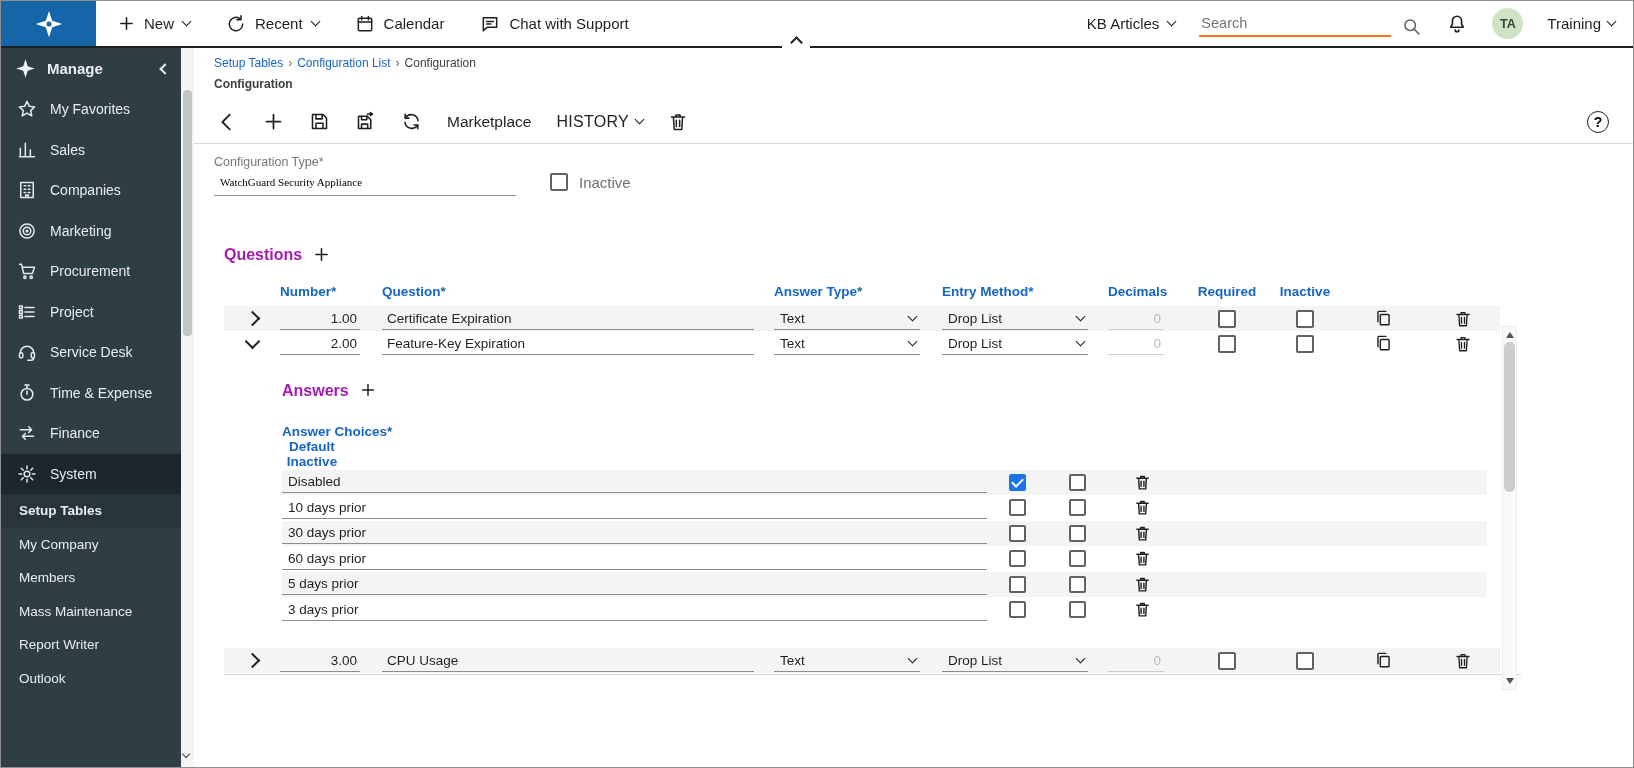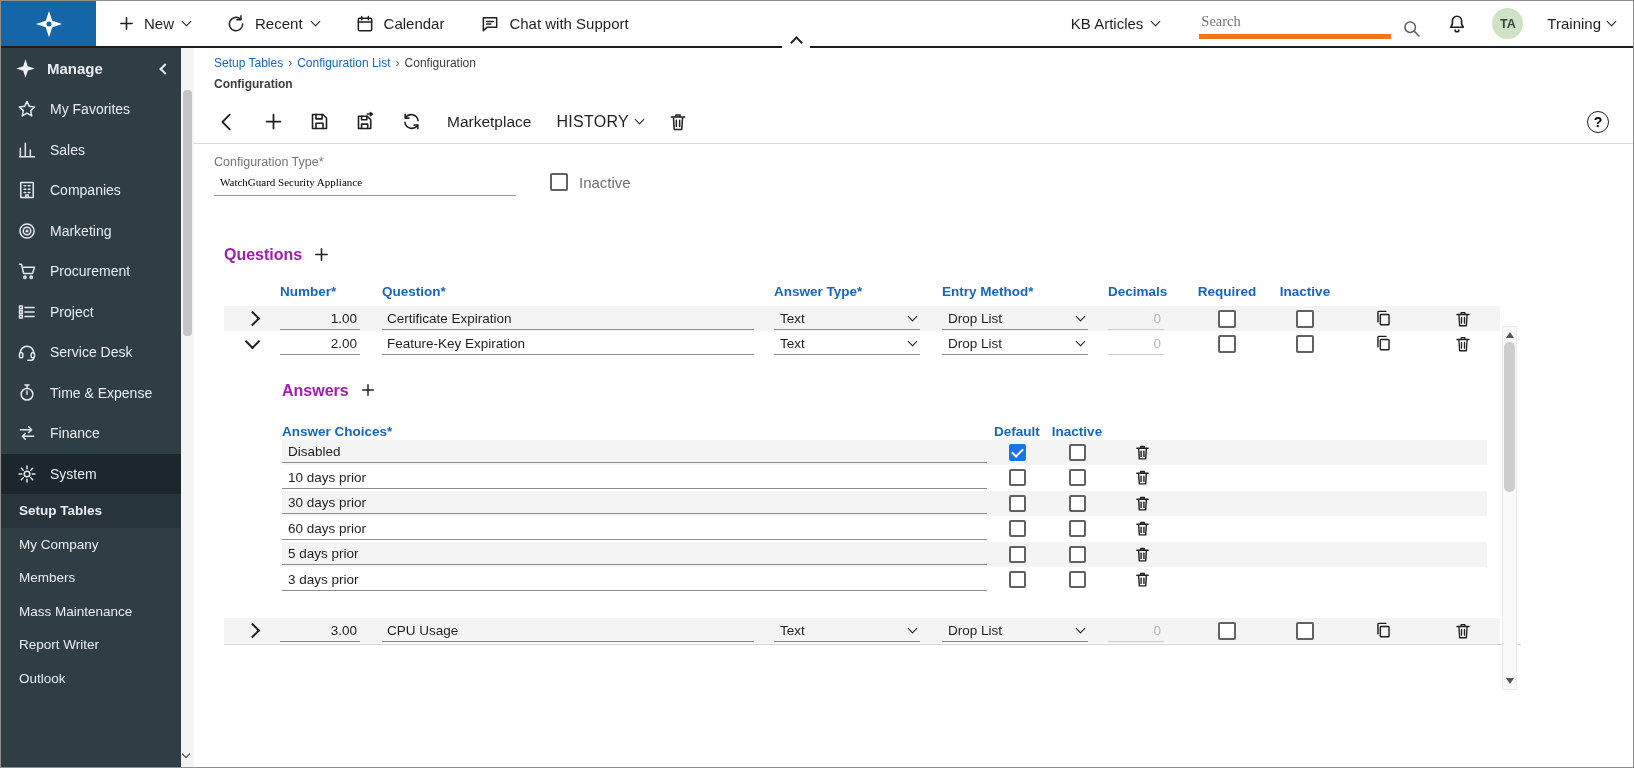--- a/index.html
+++ b/index.html
@@ -13,7 +13,7 @@
   .tb-item { display:flex; align-items:center; gap:9px; font-size:15px; color:#1f1f1f; cursor:pointer; white-space:nowrap; }
   .tb-right { margin-left:auto; display:flex; align-items:center; gap:24px; padding-right:18px; }
   .search-wrap { display:flex; align-items:end; gap:10px; }
-  .search-input { border:none; border-bottom:5px solid #f97316; width:192px; font-size:14.5px; padding:4px 2px; outline:none; background:transparent; color:#1f1f1f; font-family:Liberation Serif, serif;margin-left:16px; }
+  .search-input { border:none; border-bottom:2px solid #f97316; width:192px; font-size:14.5px; padding:4px 2px; outline:none; background:transparent; color:#1f1f1f; font-family:Liberation Sans, sans-serif; }
   .search-input::placeholder { color:#757575; }
   .avatar { width:31px; height:31px; border-radius:50%; background:#cfe3c4; color:#36453b; font-size:12.5px; font-weight:bold; display:flex; align-items:center; justify-content:center; cursor:pointer; }
   .collapse-tab { position:absolute; left:781px; top:31px; width:28px; height:16px; background:#fff; display:flex; align-items:center; justify-content:center; z-index:6; cursor:pointer; }

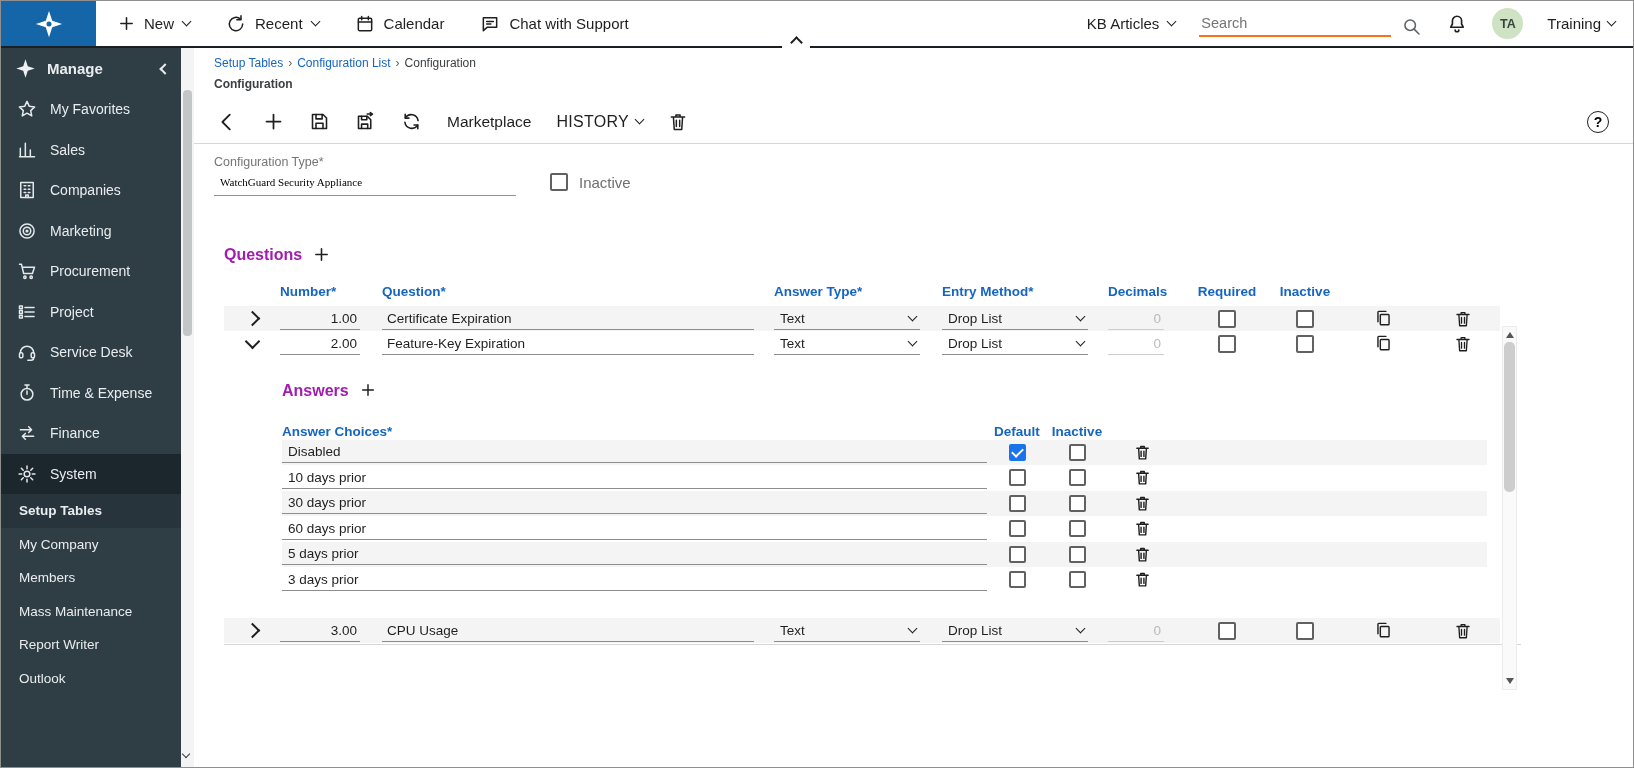--- a/index.html
+++ b/index.html
@@ -100,7 +100,7 @@
 
   
   .answers-wrap { margin:26px 0 26px 58px; }
-  .ahead { display:flex; margin-top:24px; color:#1665c0; font-size:13.5px; font-weight:bold; }
+  .ahead { display:flex; margin-top:24px; color:#1665c0; font-size:13.5px; font-weight:bold;flex-direction:column; }
   .a-choice { width:705px; }
   .a-def { width:60px; text-align:center; display:flex; justify-content:center; }
   .a-ina { width:60px; text-align:center; display:flex; justify-content:center; }

